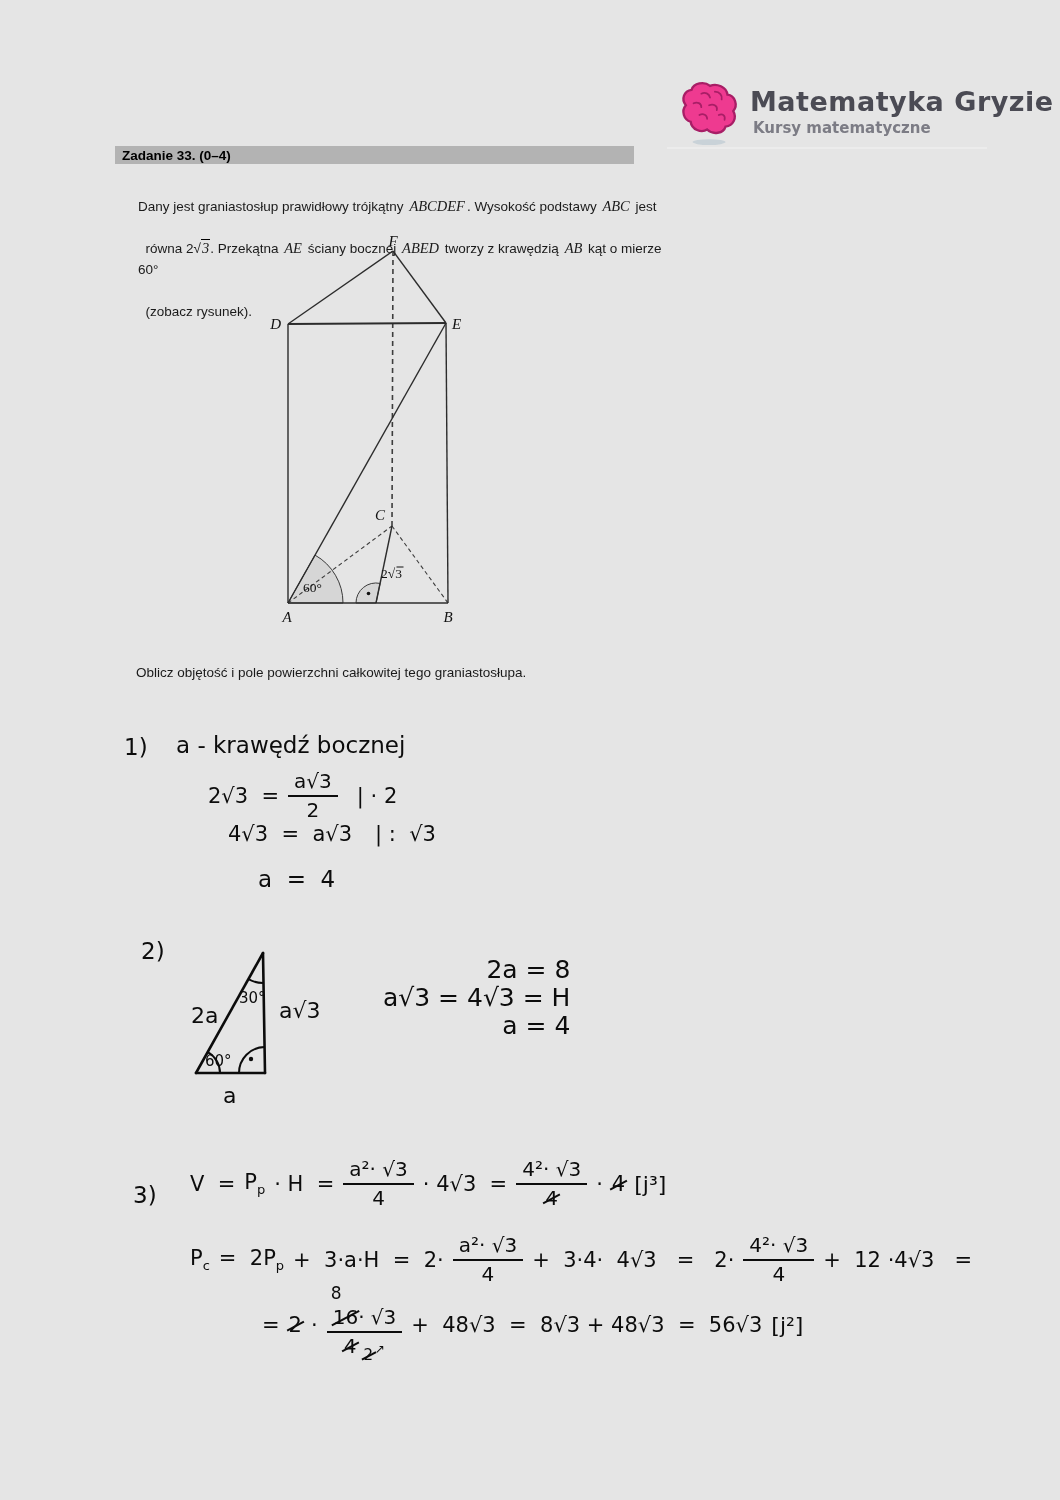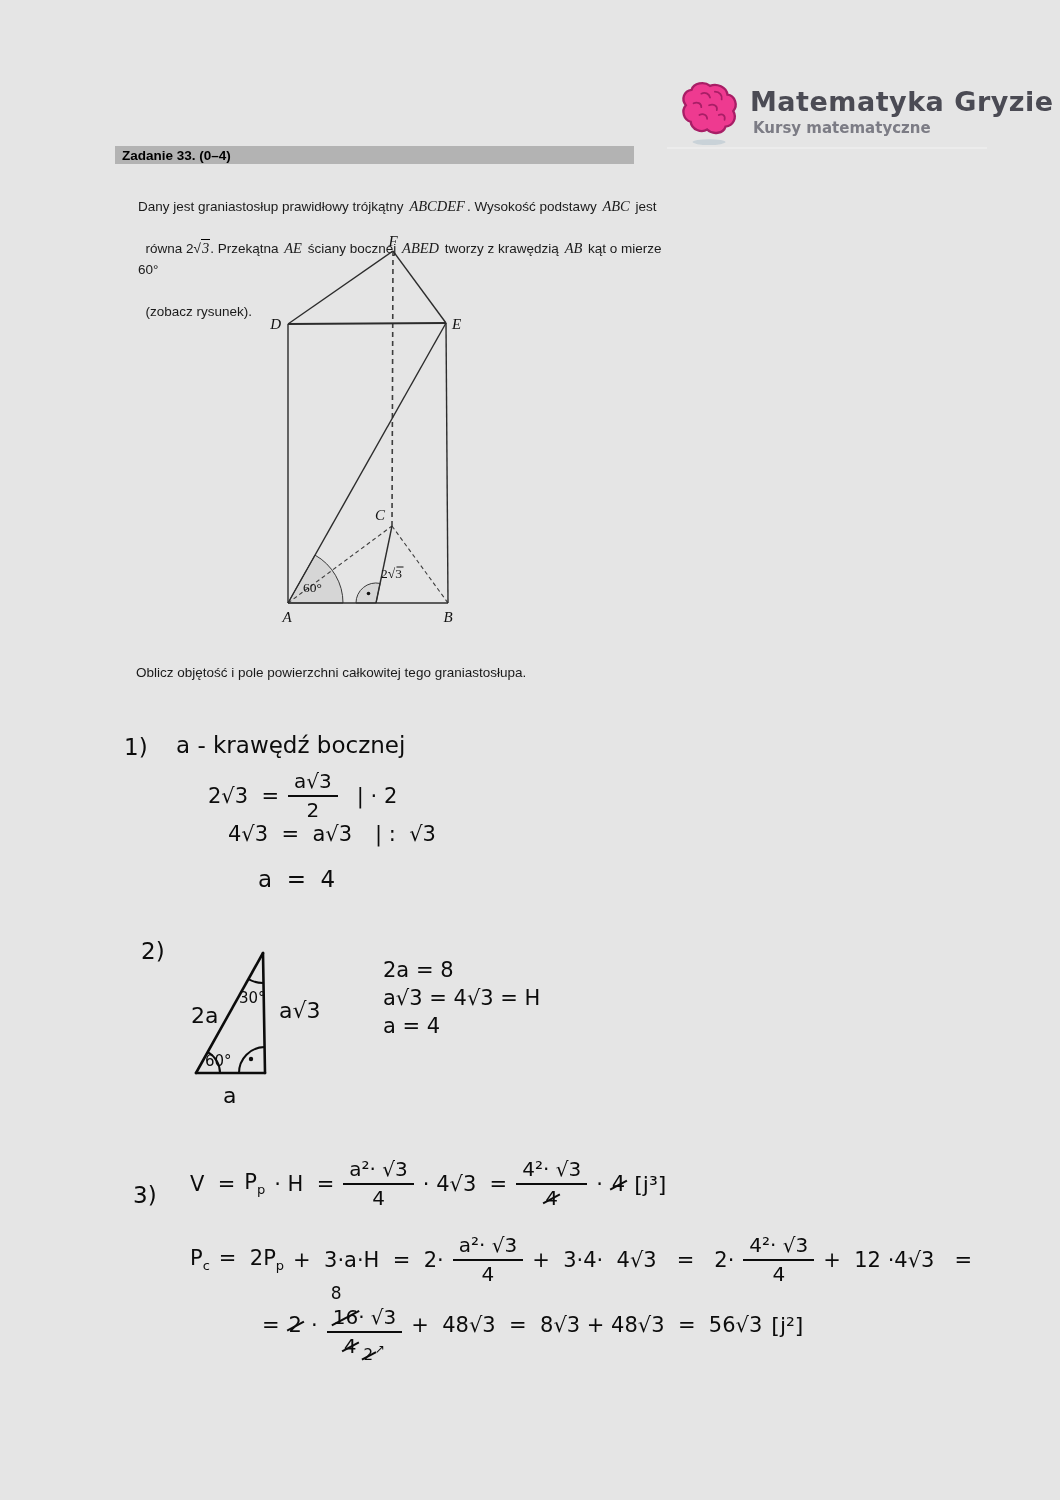--- a/index.html
+++ b/index.html
@@ -51,7 +51,7 @@
   .arr{font-size:12px;transform:translateY(10px);margin-left:2px;}
   .unit{font-size:22px;}
 
-  .sol2-lines{position:absolute;left:383px;top:956px;font-size:21px;line-height:28px;}
+  .sol2-lines{position:absolute;left:383px;top:956px;font-size:25px;line-height:28px;text-align:right;}
   .tri{position:absolute;left:183px;top:943px;}
   .tri text{font-family:"DejaVu Sans",sans-serif;fill:#0c0c0c;}
 </style>

